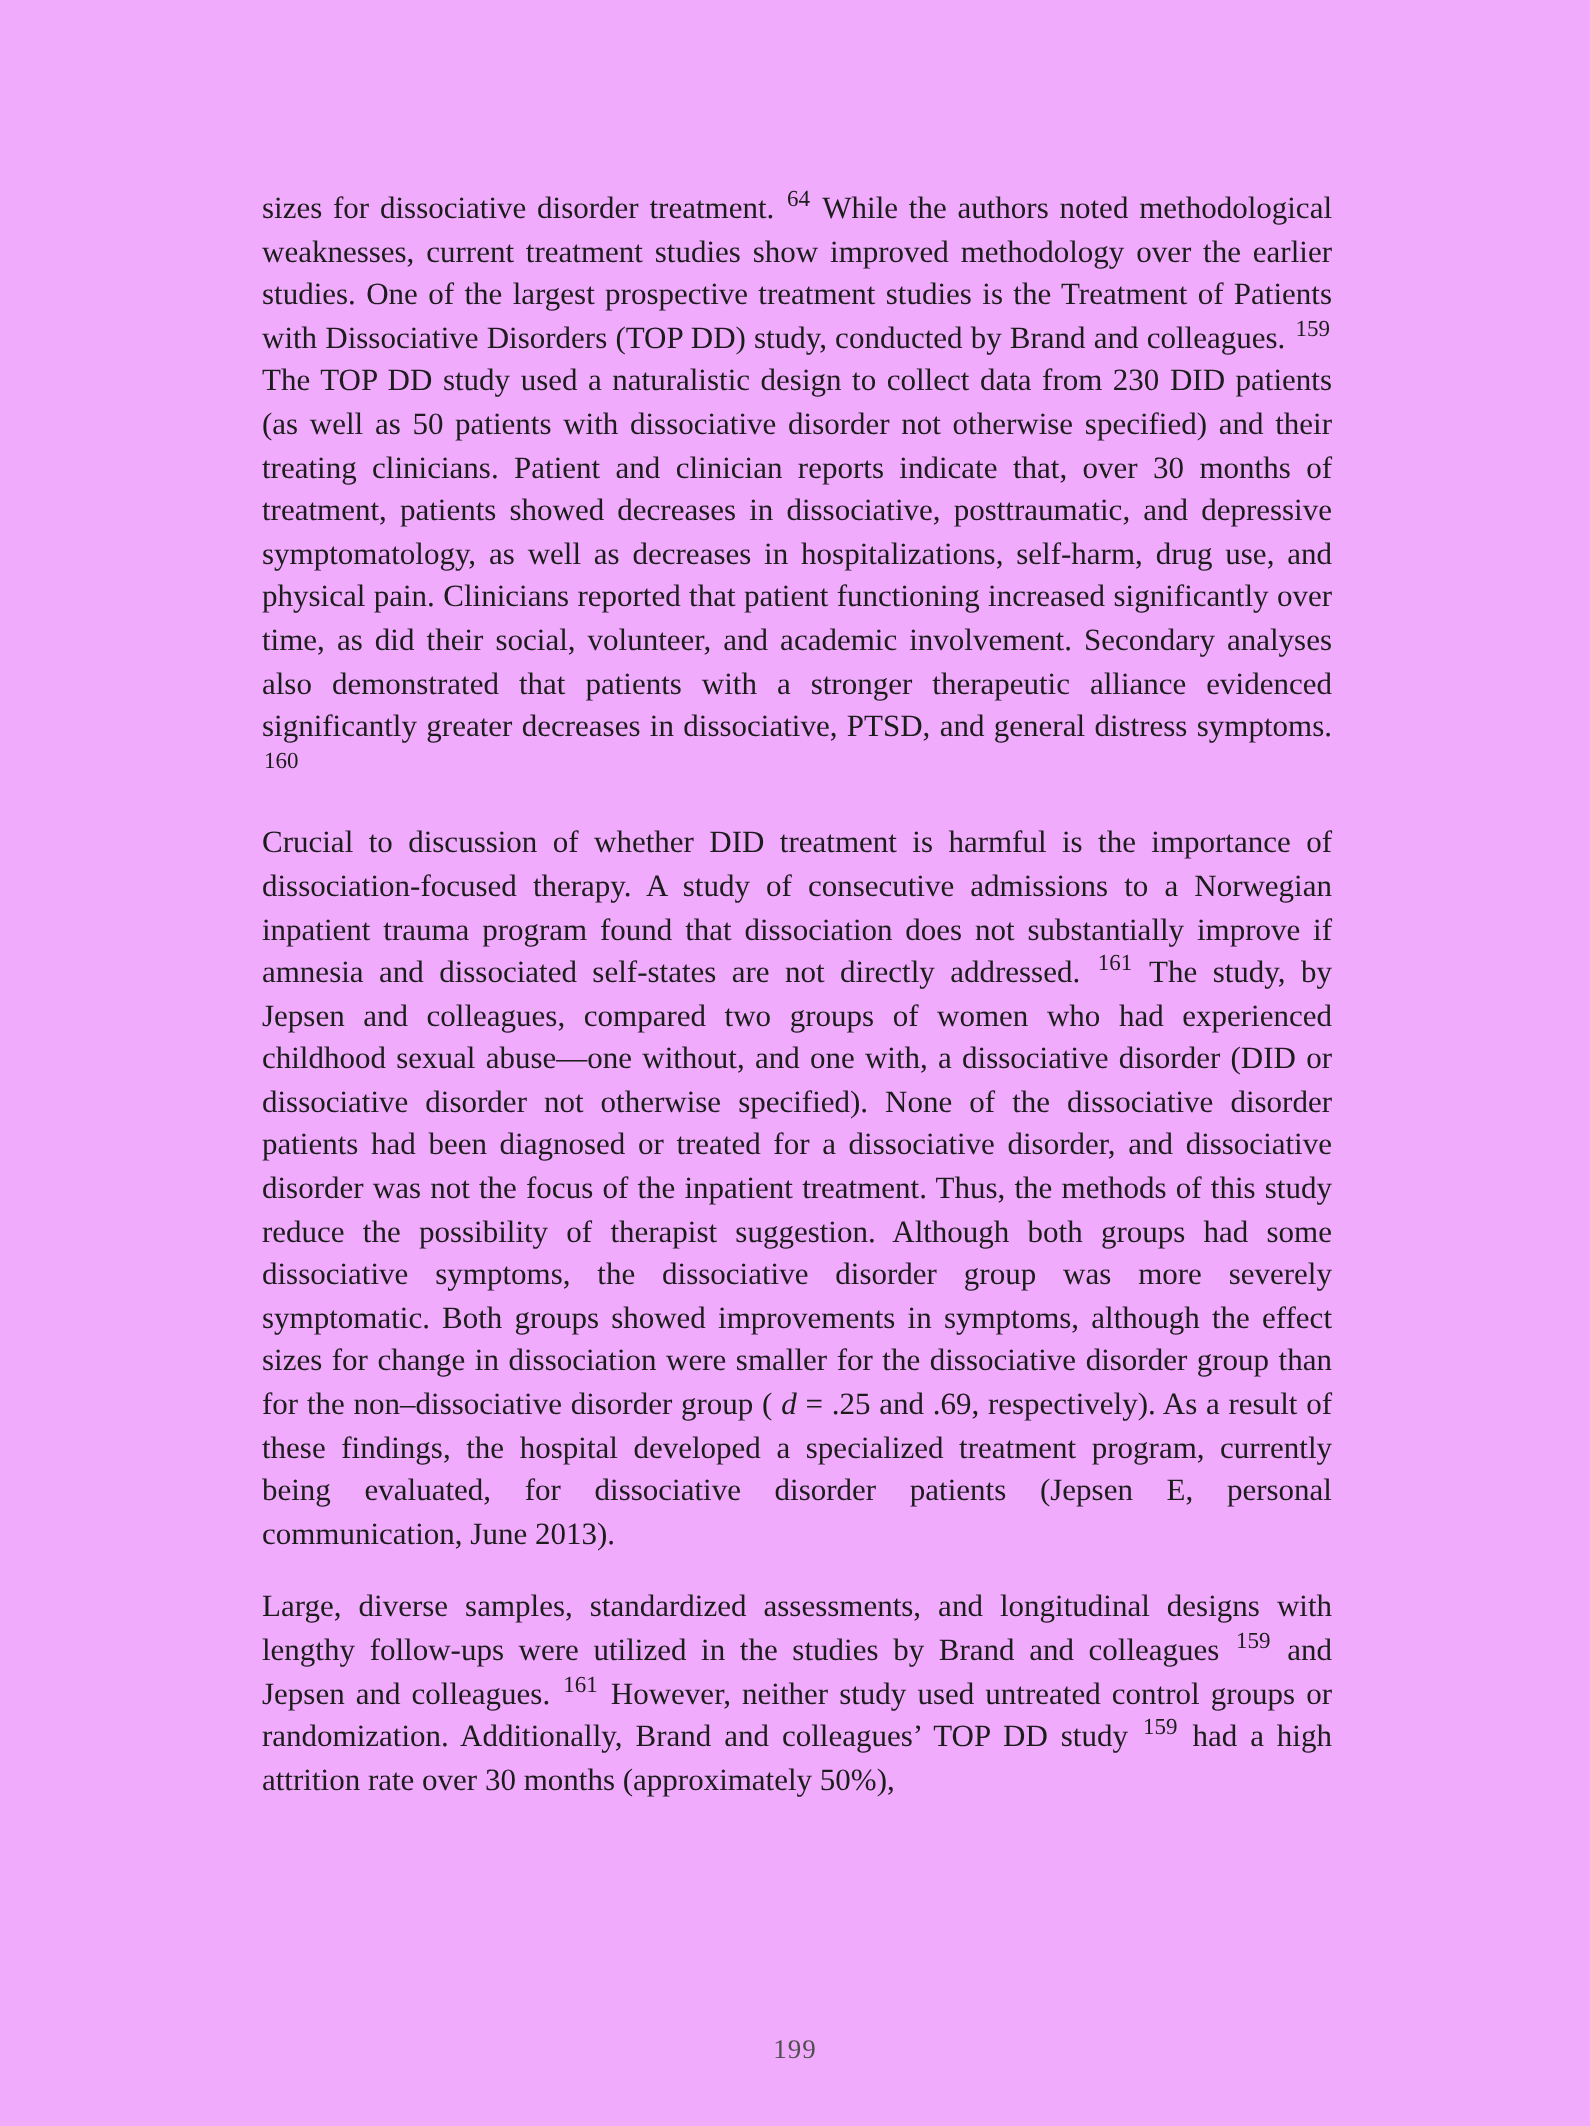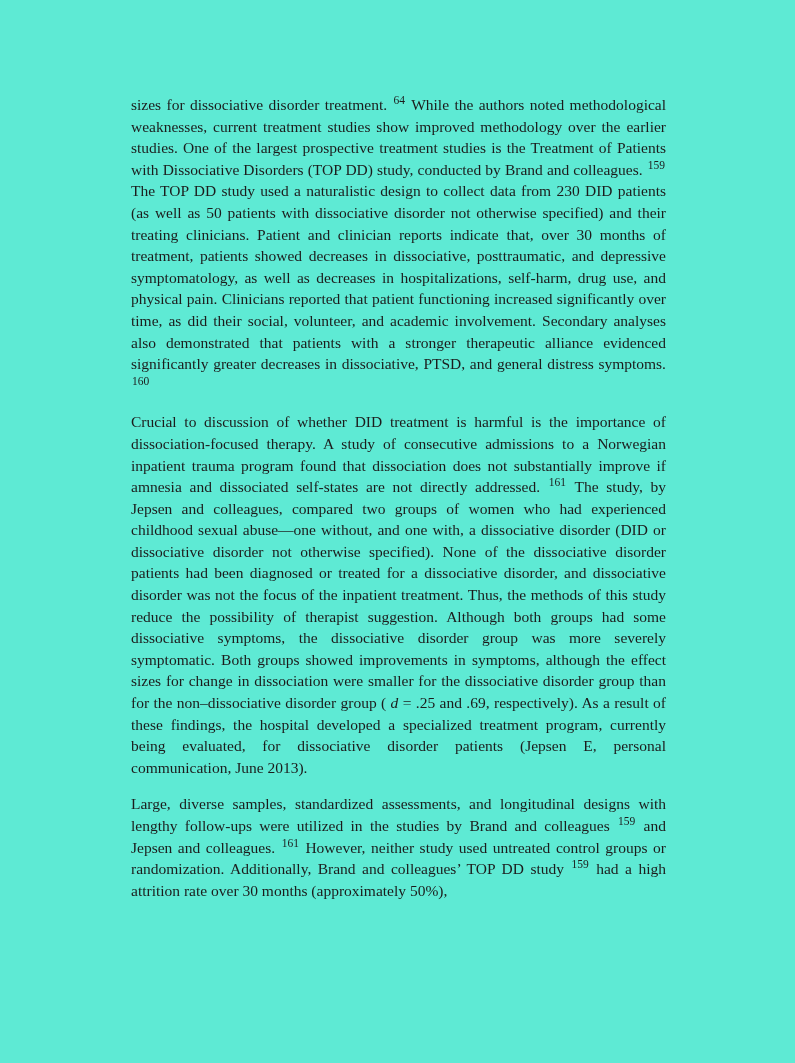--- a/index.html
+++ b/index.html
@@ -18,7 +18,7 @@
   .page {
     position: absolute;
     inset: 0;
-    background: #5eead4;
+    background: #f0abfc;
     font-family: Liberation Serif, serif;
   }
   .text-block {

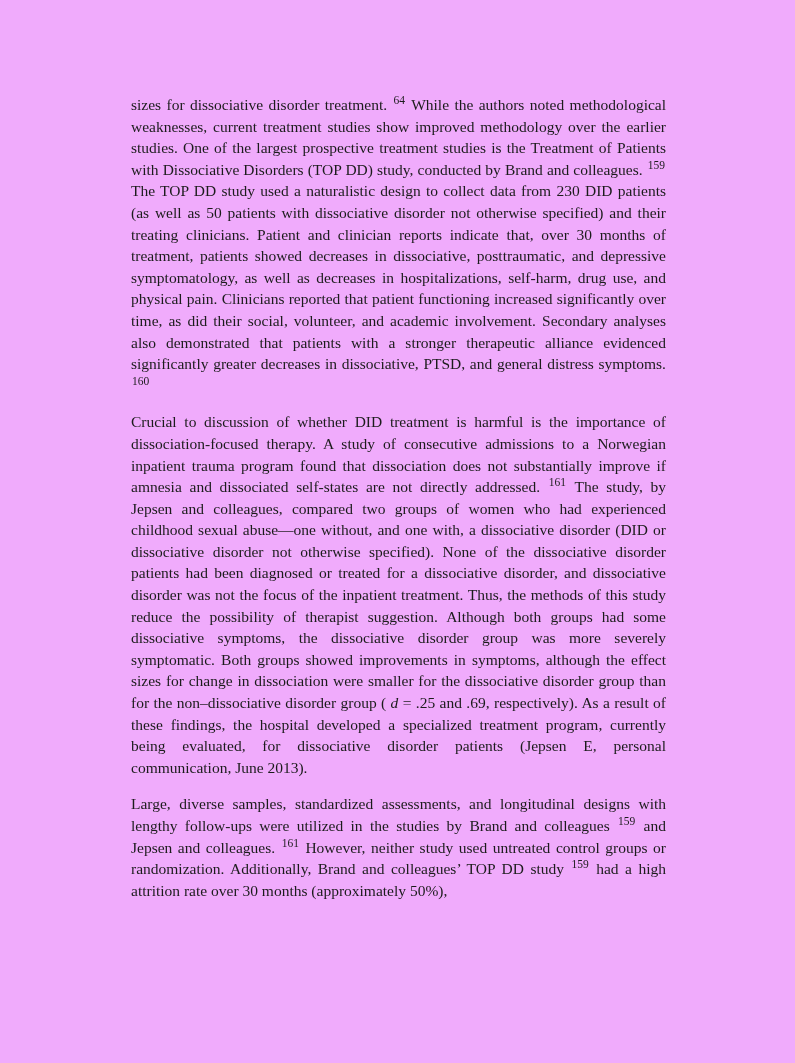--- a/index.html
+++ b/index.html
@@ -69,6 +69,7 @@
       <p class="para">Crucial to discussion of whether DID treatment is harmful is the importance of dissociation-focused therapy. A study of consecutive admissions to a Norwegian inpatient trauma program found that dissociation does not substantially improve if amnesia and dissociated self-states are not directly addressed. <sup class="ref">161</sup> The study, by Jepsen and colleagues, compared two groups of women who had experienced childhood sexual abuse—one without, and one with, a dissociative disorder (DID or dissociative disorder not otherwise specified). None of the dissociative disorder patients had been diagnosed or treated for a dissociative disorder, and dissociative disorder was not the focus of the inpatient treatment. Thus, the methods of this study reduce the possibility of therapist suggestion. Although both groups had some dissociative symptoms, the dissociative disorder group was more severely symptomatic. Both groups showed improvements in symptoms, although the effect sizes for change in dissociation were smaller for the dissociative disorder group than for the non–dissociative disorder group ( <i class="var">d</i> = .25 and .69, respectively). As a result of these findings, the hospital developed a specialized treatment program, currently being evaluated, for dissociative disorder patients (Jepsen E, personal communication, June 2013).</p>
       <p class="para">Large, diverse samples, standardized assessments, and longitudinal designs with lengthy follow-ups were utilized in the studies by Brand and colleagues <sup class="ref">159</sup> and Jepsen and colleagues. <sup class="ref">161</sup> However, neither study used untreated control groups or randomization. Additionally, Brand and colleagues’ TOP DD study <sup class="ref">159</sup> had a high attrition rate over 30 months (approximately 50%),</p>
     </main>
+  <div class="page-number">199</div>
 </div>
 
 </body></html>

